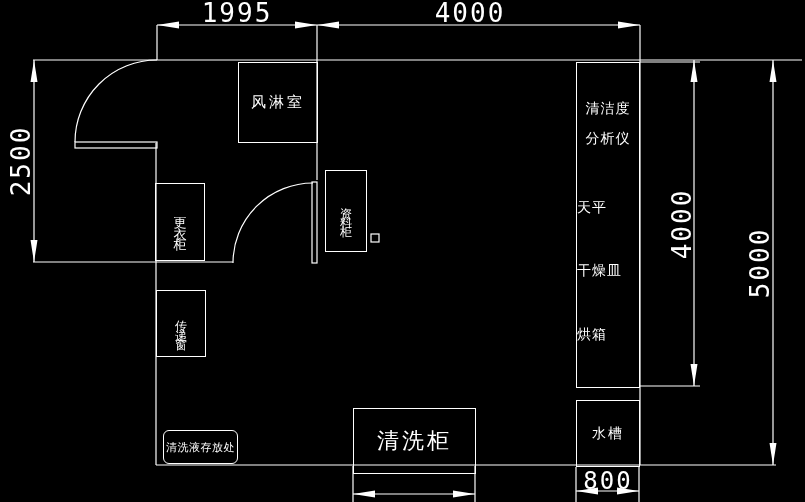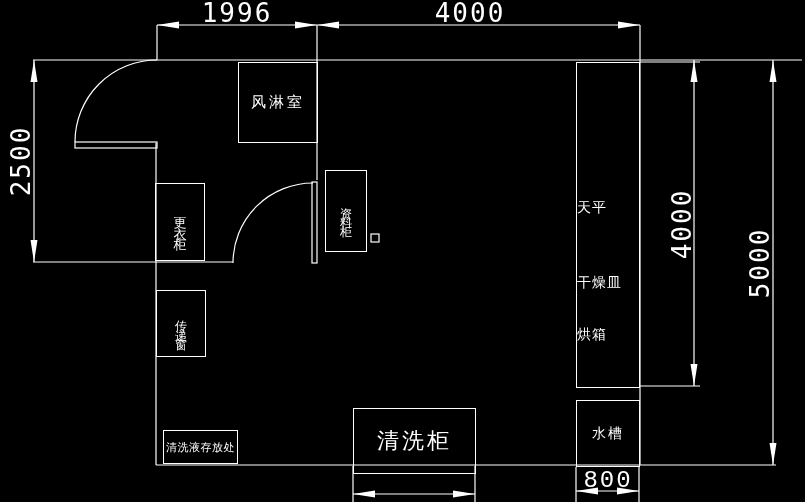--- a/index.html
+++ b/index.html
@@ -113,7 +113,7 @@
     <span class="storage-label">清洗液存放处</span>
   </div>
 
-  <div class="dimtext" style="left:197px;top:0px;width:80px;">1996</div>
+  <div class="dimtext" style="left:197px;top:0px;width:80px;">1995</div>
   <div class="dimtext" style="left:430px;top:0px;width:80px;">4000</div>
   <div class="dimtext rot" style="left:-29px;top:148px;width:100px;">2500</div>
   <div class="dimtext rot" style="left:632px;top:211px;width:100px;">4000</div>

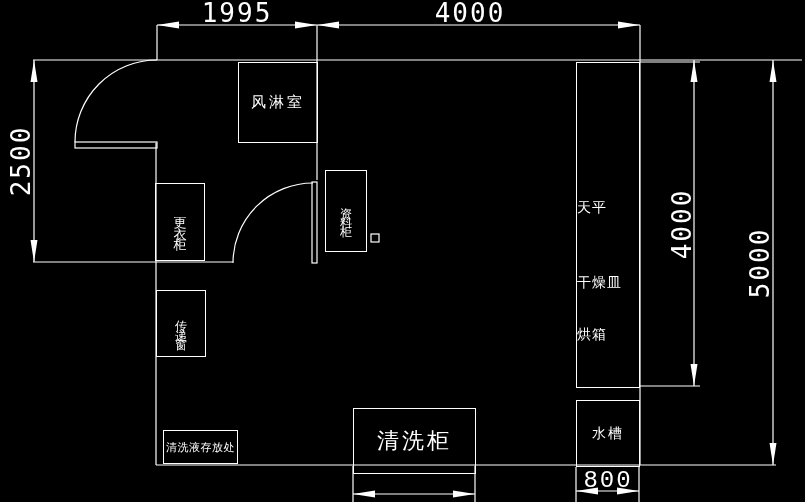--- a/index.html
+++ b/index.html
@@ -96,6 +96,8 @@
   </div>
 
   <div class="box" style="left:576px;top:62px;width:64px;height:326px;display:block;">
+    <div class="equip-item" style="top:30px;">清洁度
+分析仪</div>
     <div class="equip-single" style="top:137px;">天平</div>
     <div class="equip-single" style="top:212px;">干燥皿</div>
     <div class="equip-single" style="top:264px;">烘箱</div>

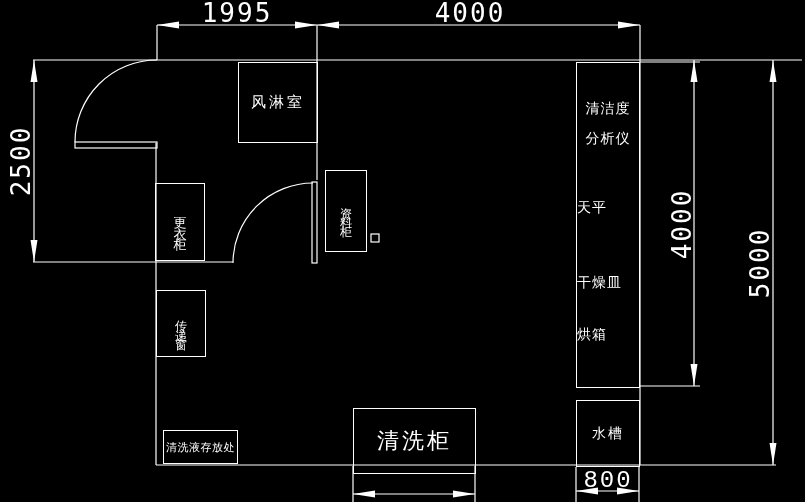--- a/index.html
+++ b/index.html
@@ -99,7 +99,7 @@
     <div class="equip-item" style="top:30px;">清洁度
 分析仪</div>
     <div class="equip-single" style="top:137px;">天平</div>
-    <div class="equip-single" style="top:212px;">干燥皿</div>
+    <div class="equip-single" style="top:200px;">干燥皿</div>
     <div class="equip-single" style="top:264px;">烘箱</div>
   </div>
 

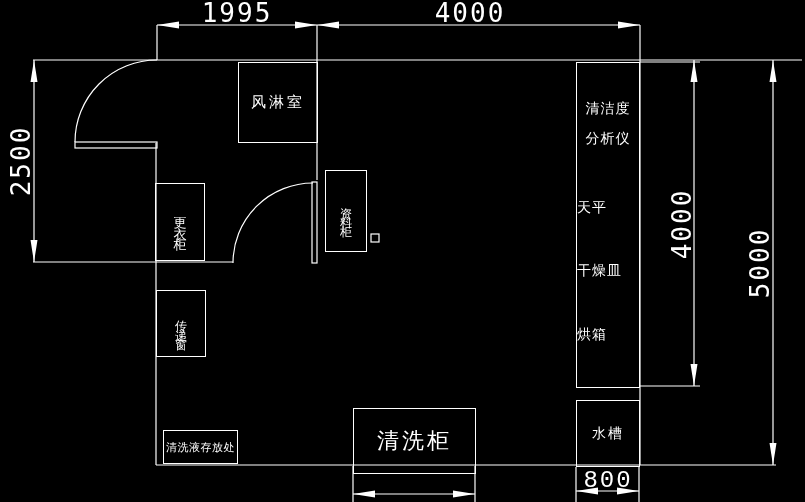--- a/index.html
+++ b/index.html
@@ -111,7 +111,7 @@
     <span class="wash-label">清洗柜</span>
   </div>
 
-  <div class="box" style="left:163px;top:430px;width:75px;height:34px;">
+  <div class="box" style="left:163px;top:430px;width:75px;height:34px;border-radius:6px;">
     <span class="storage-label">清洗液存放处</span>
   </div>
 

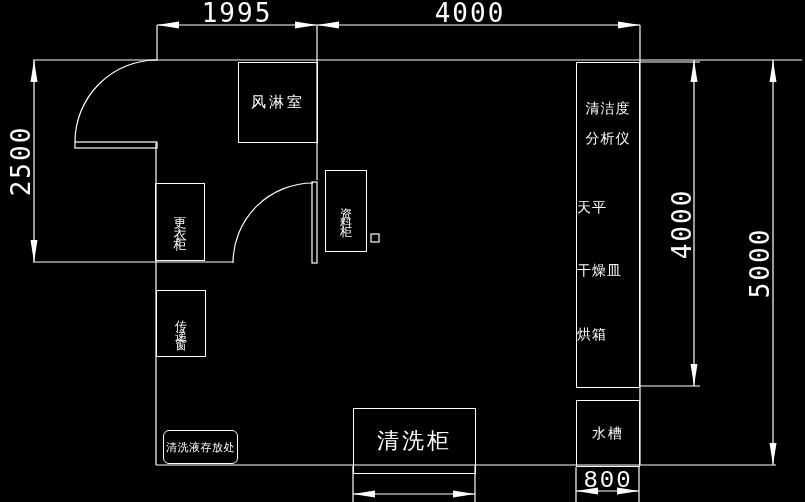--- a/index.html
+++ b/index.html
@@ -120,7 +120,7 @@
   <div class="dimtext rot" style="left:-29px;top:148px;width:100px;">2500</div>
   <div class="dimtext rot" style="left:632px;top:211px;width:100px;">4000</div>
   <div class="dimtext rot" style="left:710px;top:250px;width:100px;">5000</div>
-  <div class="dimtext" style="left:558px;top:469px;width:100px;font-size:24px;font-family:Liberation Mono, monospace;">800</div>
+  <div class="dimtext" style="left:558px;top:469px;width:100px;font-size:24px;">800</div>
 
 </div>
 

